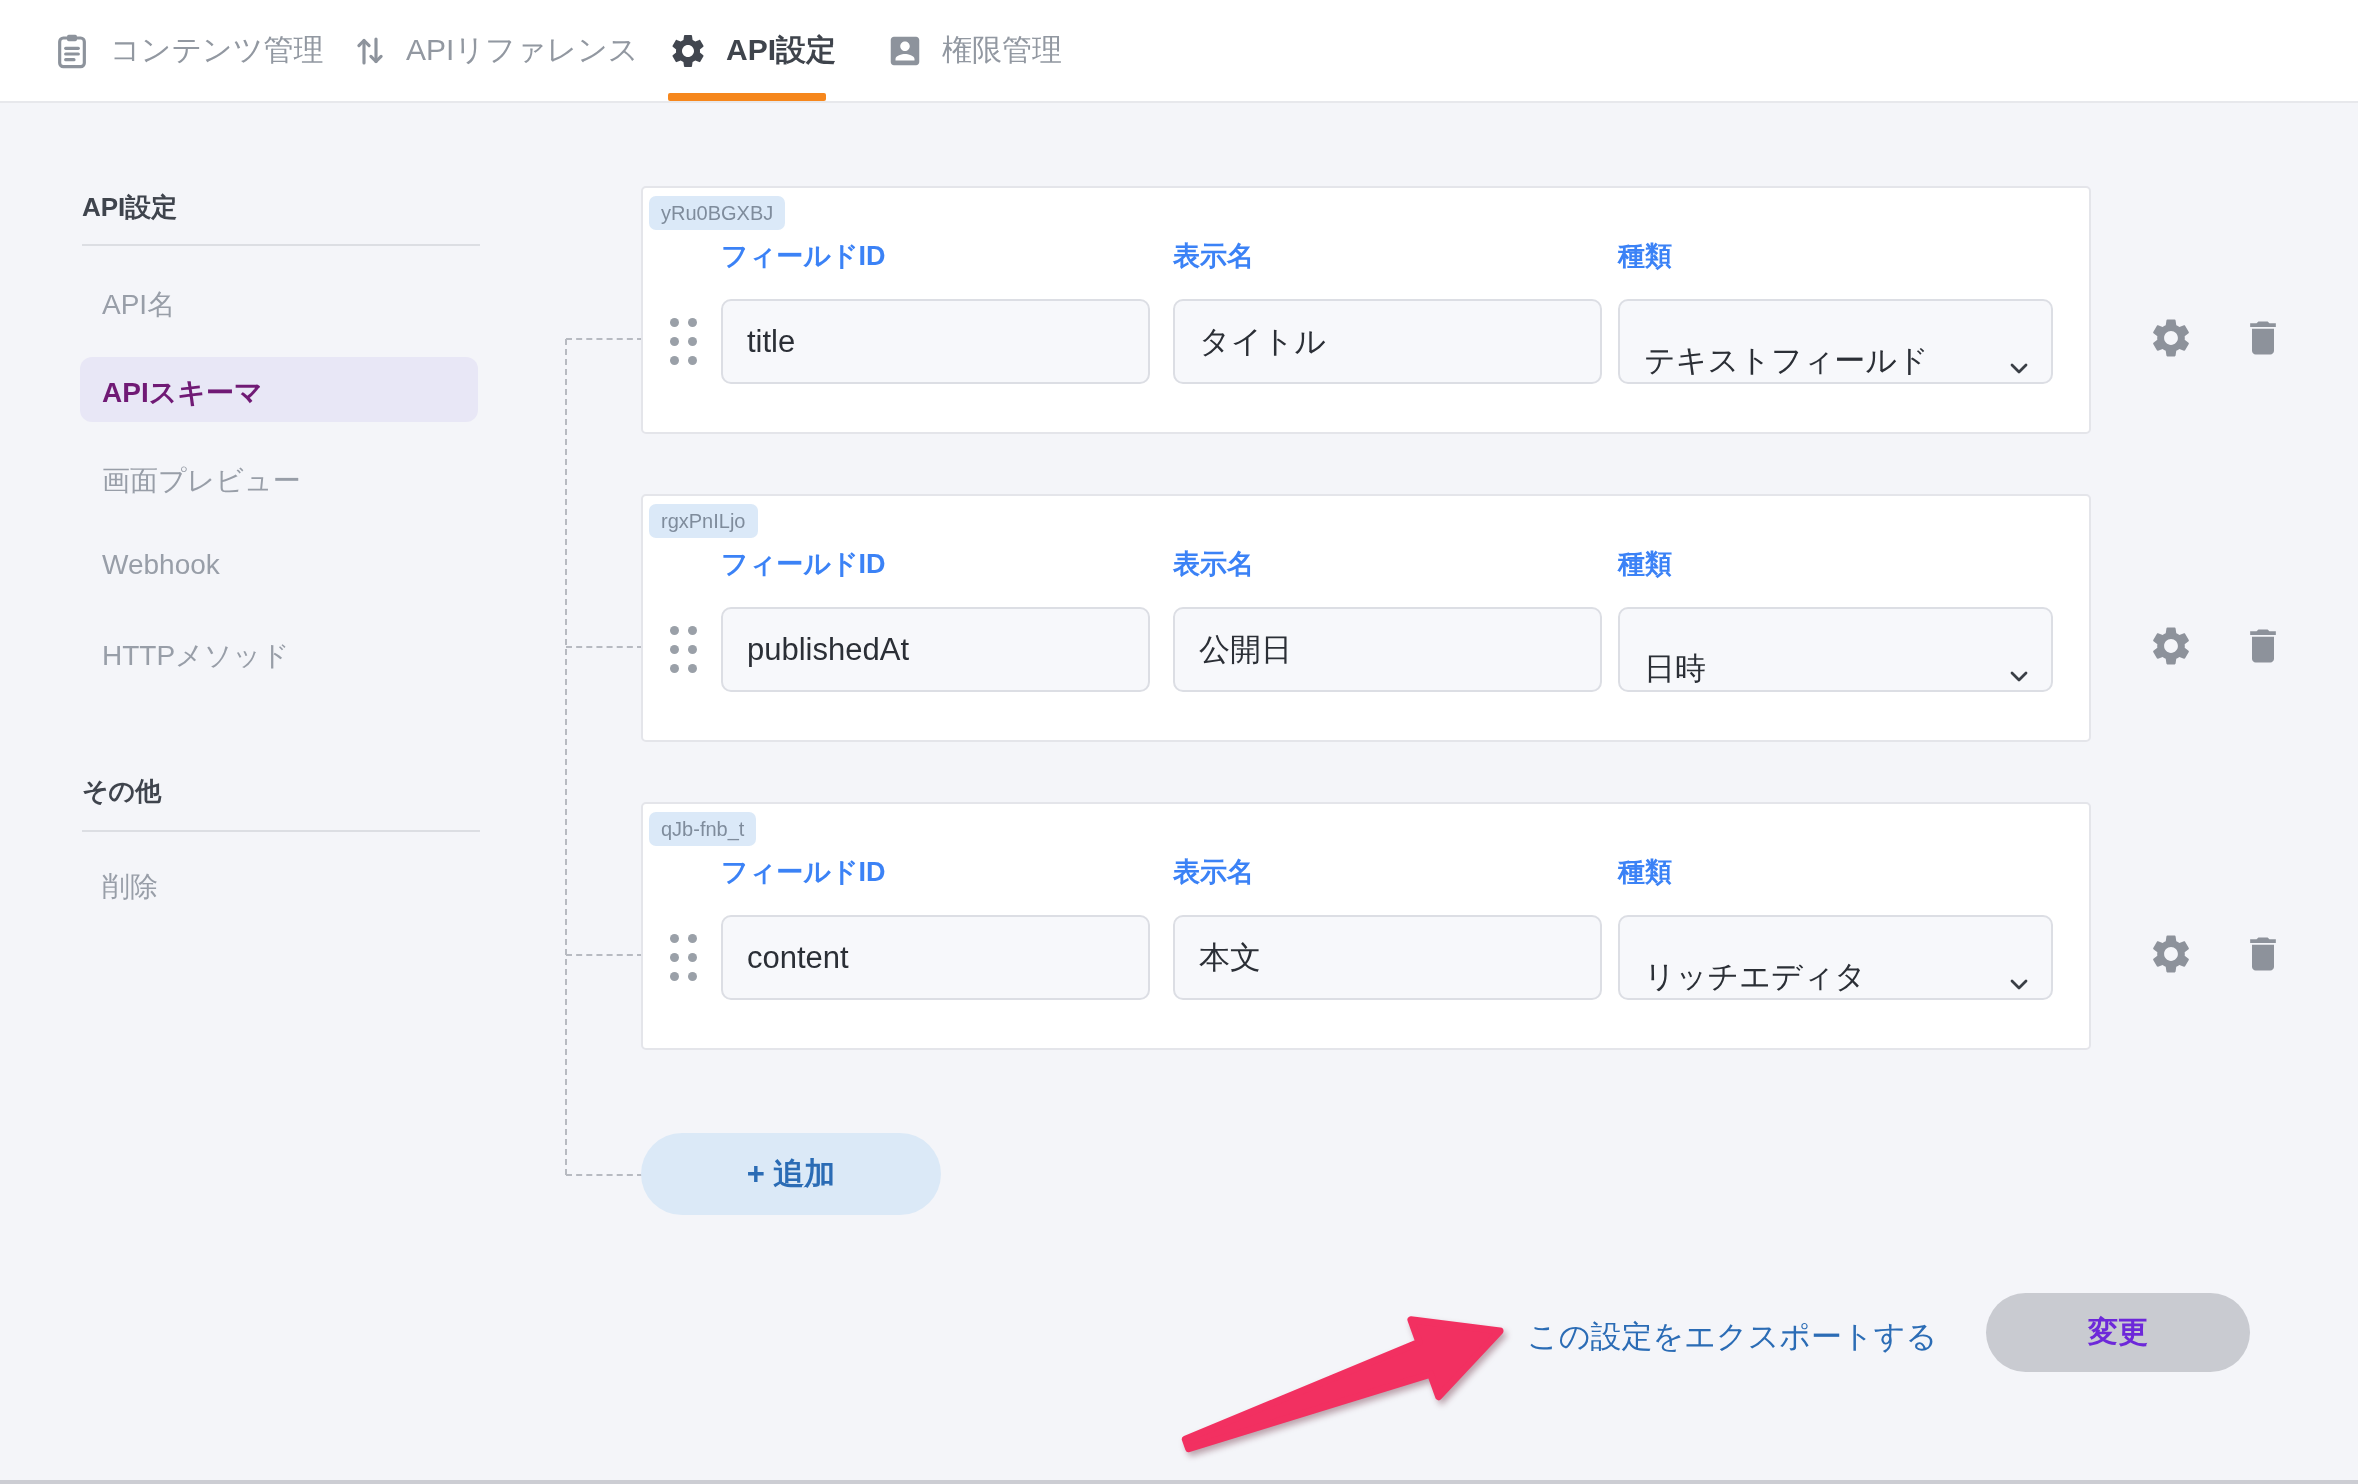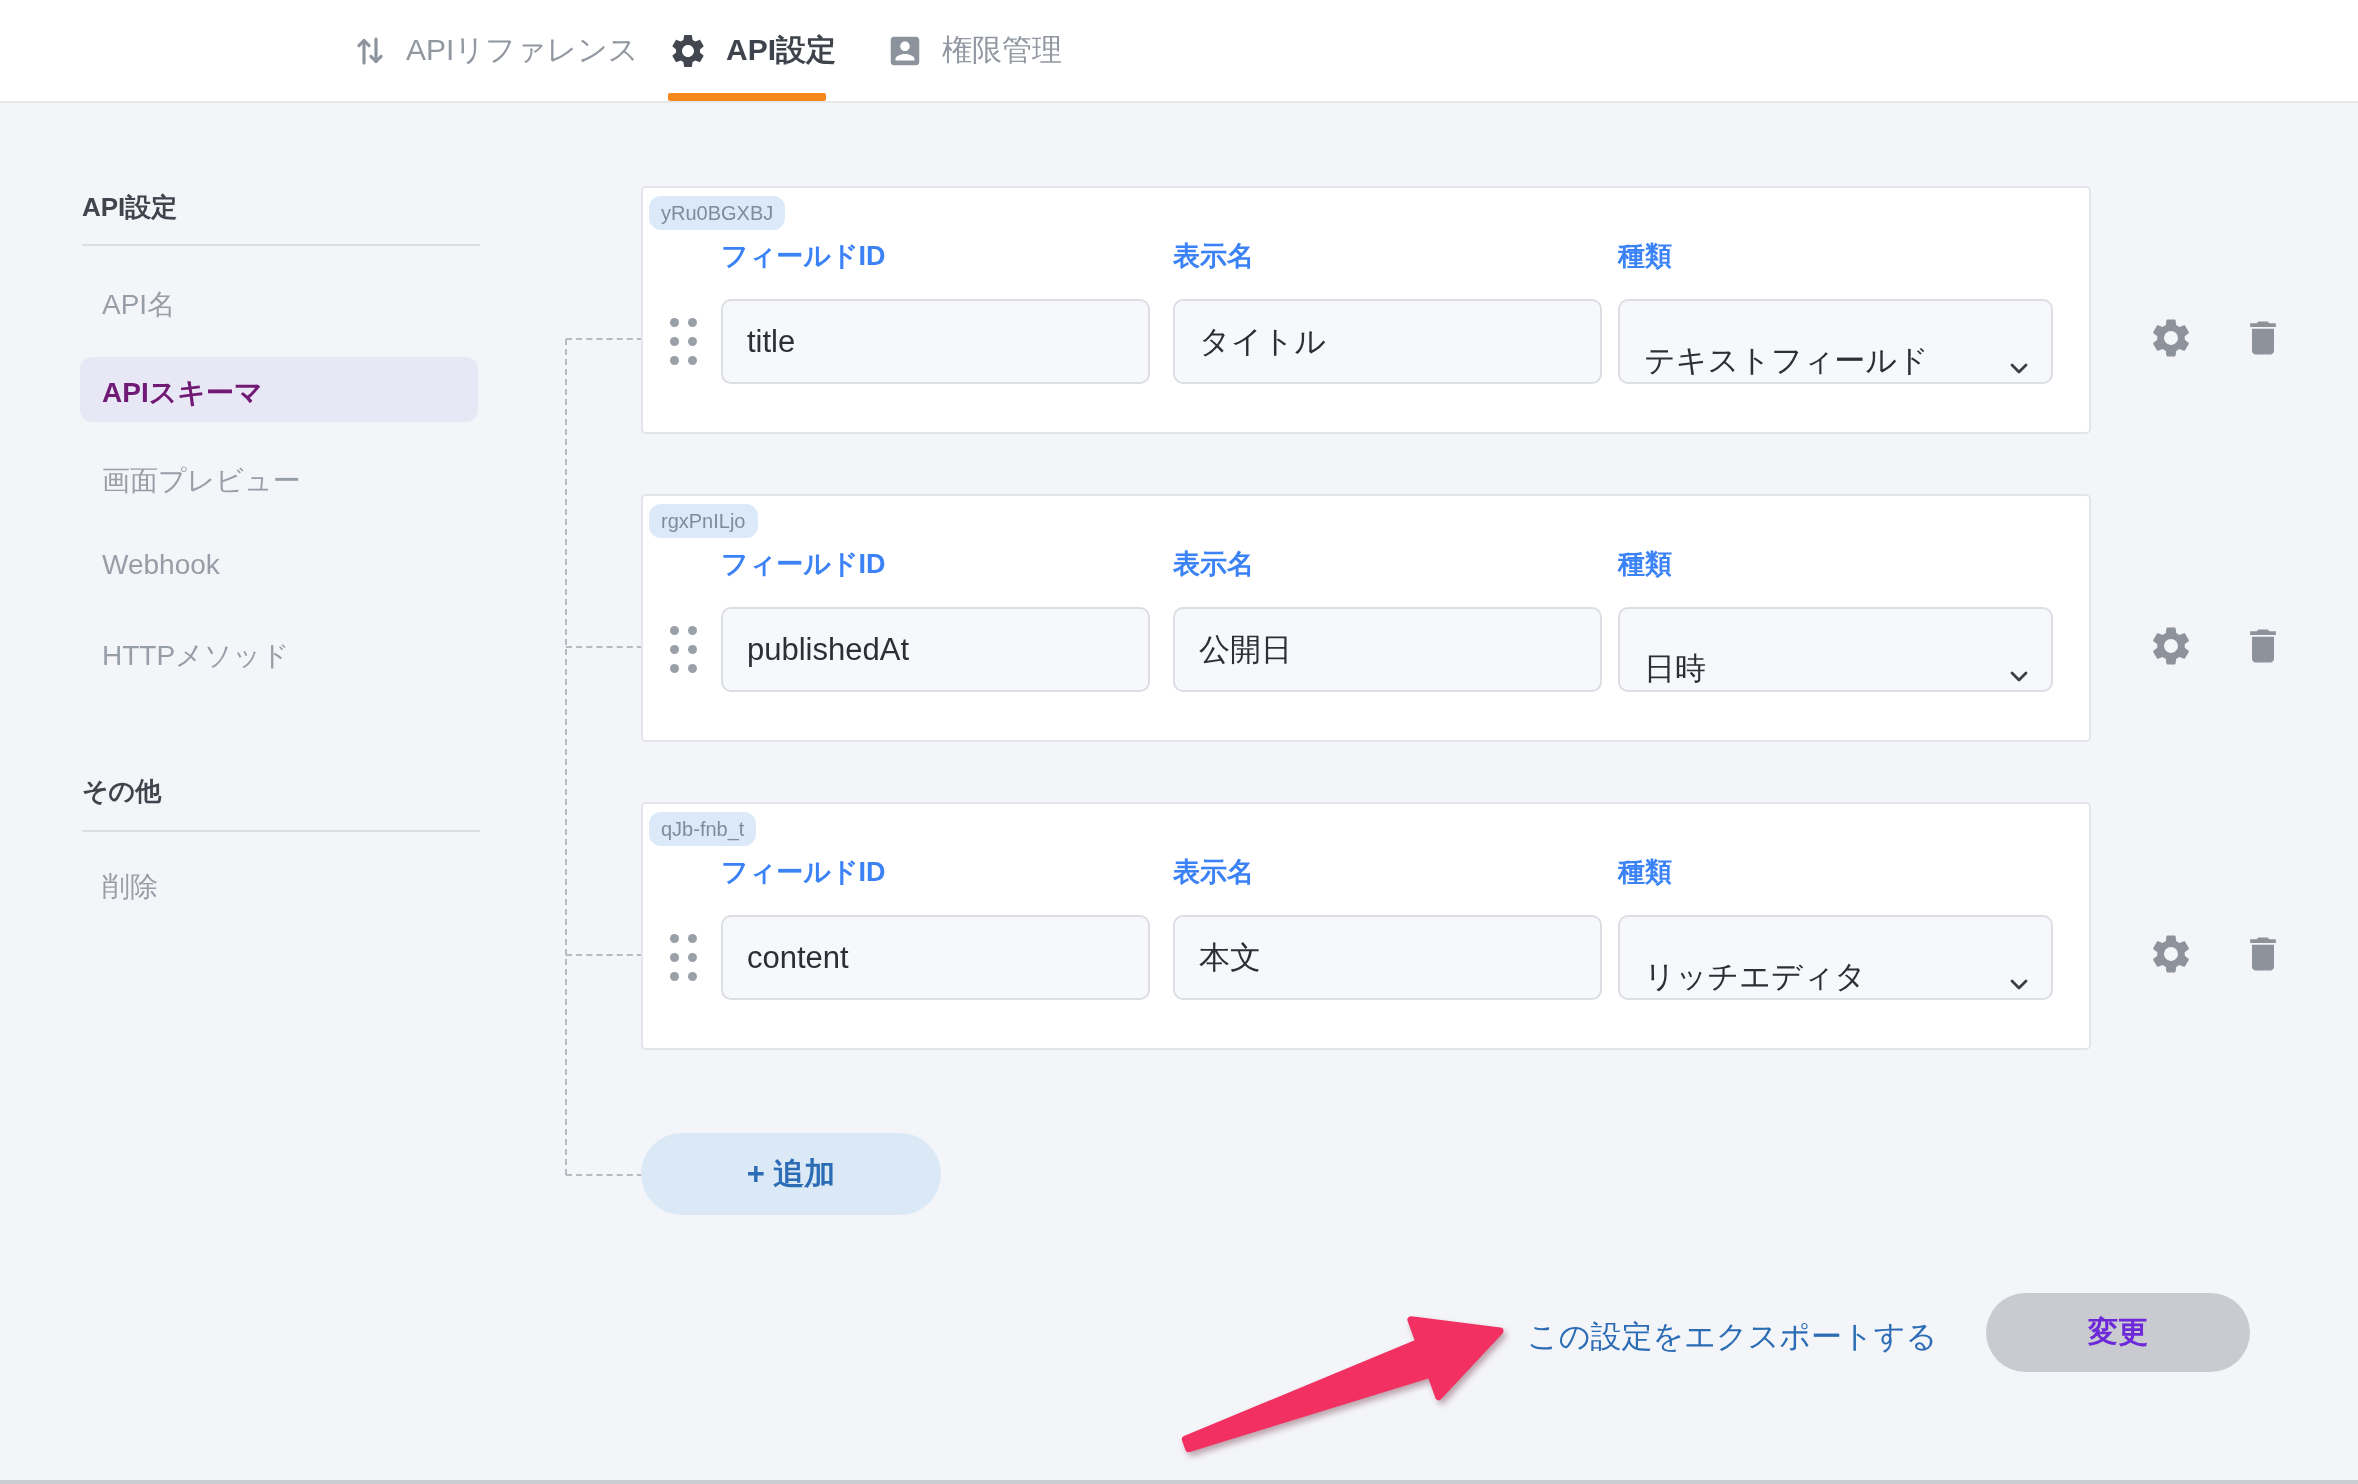--- a/index.html
+++ b/index.html
@@ -50,6 +50,18 @@
 <body>
 
 <div class="nav">
+  <button class="tab tab1">
+    <span class="t-icon">
+      <svg viewBox="0 0 24 24" width="40" height="40" fill="none" stroke="#8d939c" stroke-width="1.9" stroke-linecap="round">
+        <rect x="4.6" y="4.2" width="14.8" height="17.2" rx="2.2"></rect>
+        <rect x="9" y="2.3" width="6" height="3.8" rx="1" fill="#8d939c" stroke="none"></rect>
+        <line x1="8.2" y1="10.4" x2="15.8" y2="10.4"></line>
+        <line x1="8.2" y1="13.8" x2="15.8" y2="13.8"></line>
+        <line x1="8.2" y1="17.2" x2="13.2" y2="17.2"></line>
+      </svg>
+    </span>
+    <span>コンテンツ管理</span>
+  </button>
   <button class="tab tab2">
     <span class="t-icon">
       <svg viewBox="0 0 24 24" width="36" height="36" fill="none" stroke="#8d939c" stroke-width="2.1" stroke-linecap="round" stroke-linejoin="round">

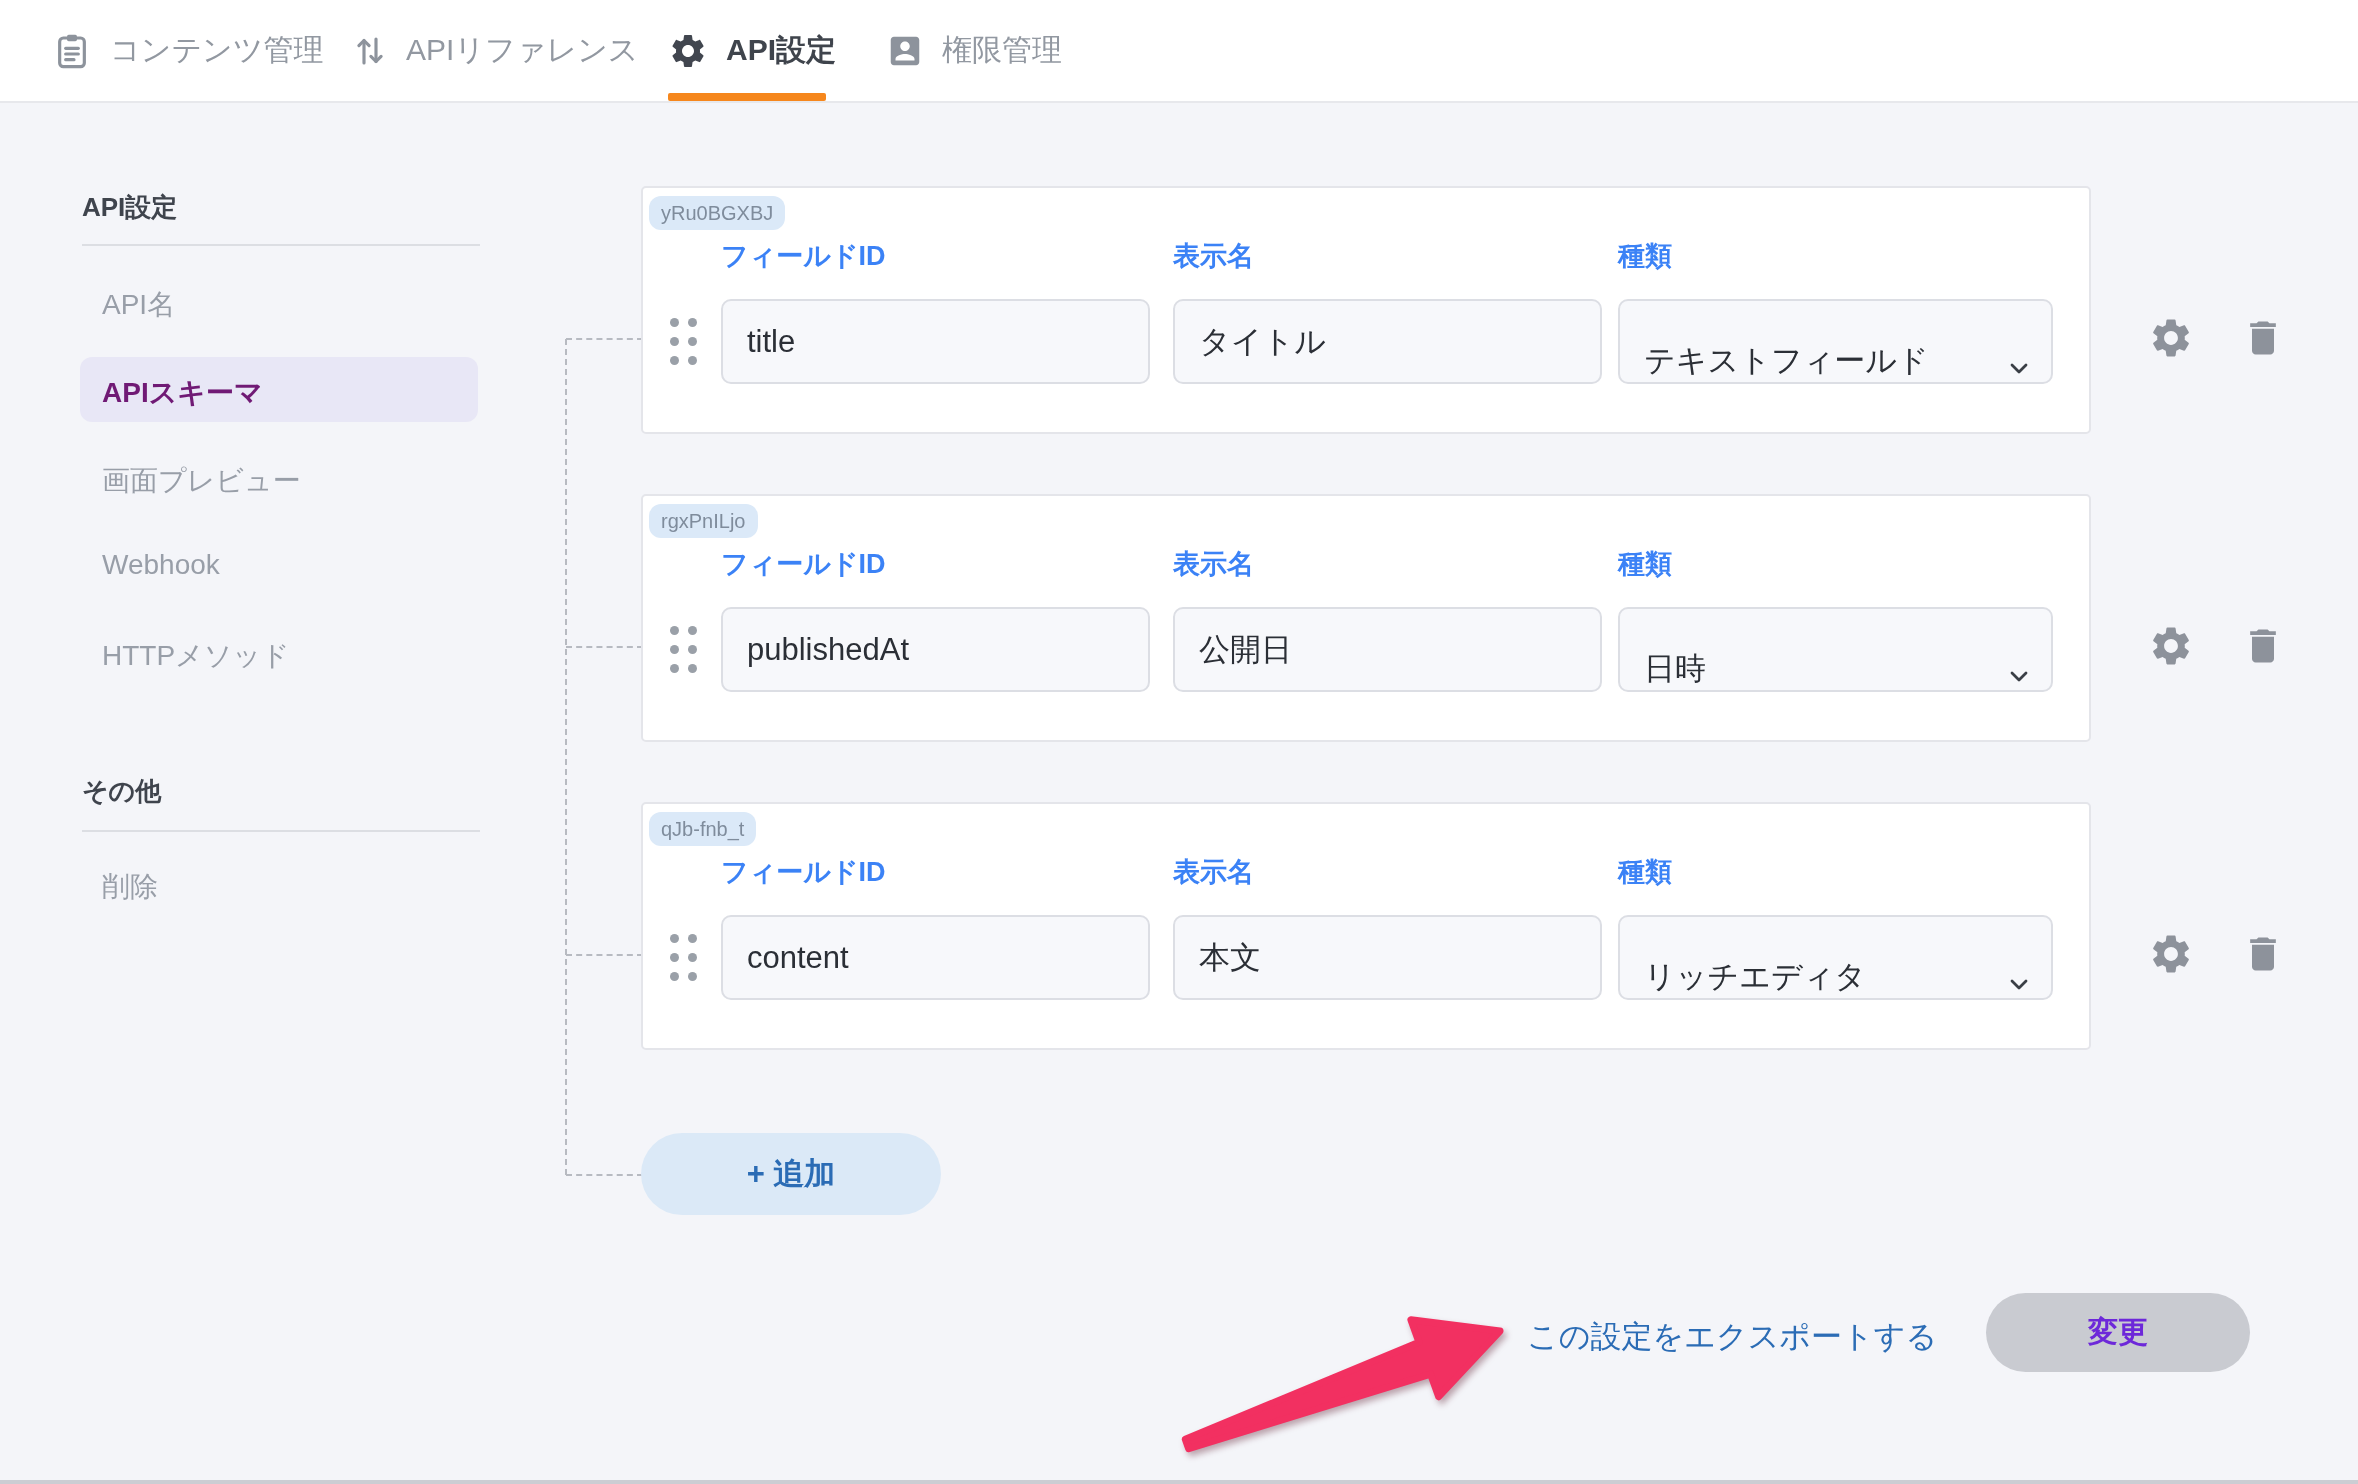--- a/index.html
+++ b/index.html
@@ -28,7 +28,7 @@
   
   .card-row{position:absolute;left:641px;width:1717px;height:248px;}
   .card{position:absolute;left:0;top:0;width:1450px;height:248px;background:#ffffff;border:2px solid #e4e5ea;border-radius:5px;box-sizing:border-box;}
-  .badge{position:absolute;left:6px;top:8px;height:34px;line-height:34px;padding:0 12px;background:#dbe9f8;color:#7f8c9c;font-size:20px;border-radius:12px;}
+  .badge{position:absolute;left:6px;top:8px;height:34px;line-height:34px;padding:0 12px;background:#dbe9f8;color:#7f8c9c;font-size:20px;border-radius:7px;}
   .drag{position:absolute;left:24px;top:122px;width:34px;height:64px;display:grid;grid-template-columns:repeat(2,10px);grid-auto-rows:10px;gap:9px 8px;align-content:center;justify-content:center;cursor:grab;}
   .drag i{width:9px;height:9px;border-radius:50%;background:#9aa0a8;}
   .col{position:absolute;top:0;height:248px;}

